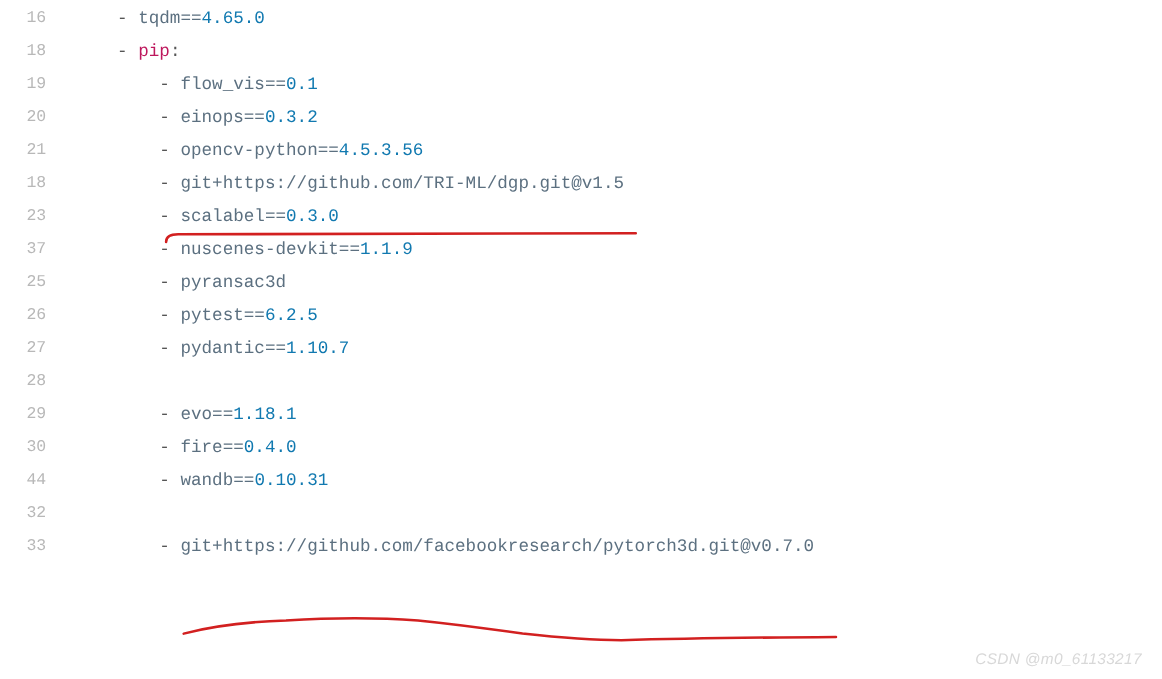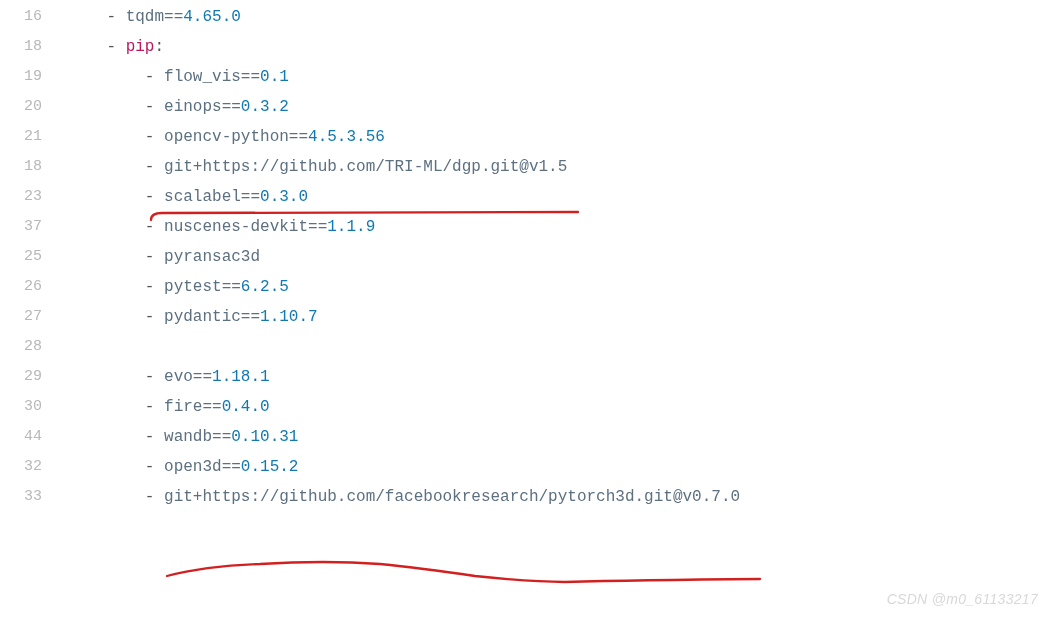--- a/index.html
+++ b/index.html
@@ -144,7 +144,6 @@
     </div>
     <div class="code-line">
       <span class="line-number">32</span>
-      <span class="line-content">        <span class="dash">-</span> <span class="str">open3d==</span><span class="num">0.15.2</span></span>
     </div>
     <div class="code-line">
       <span class="line-number">33</span>

